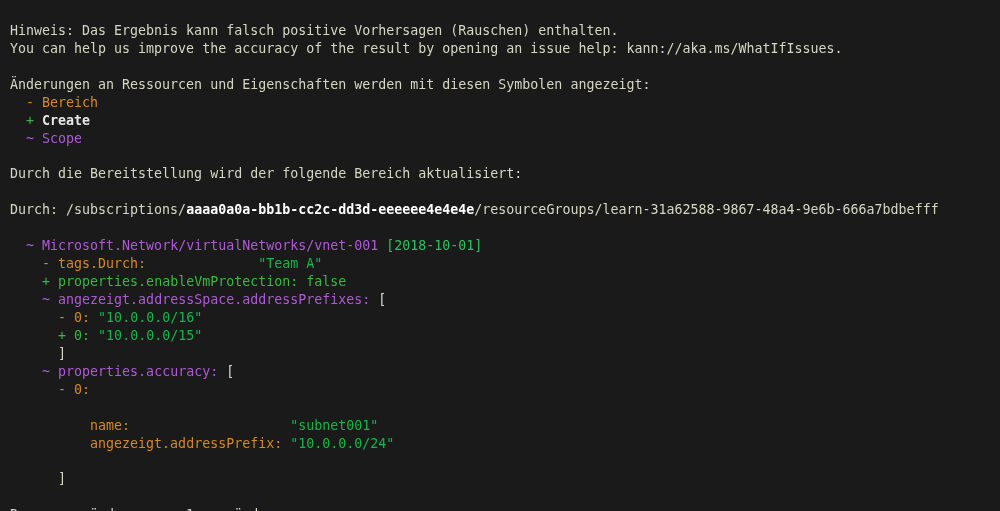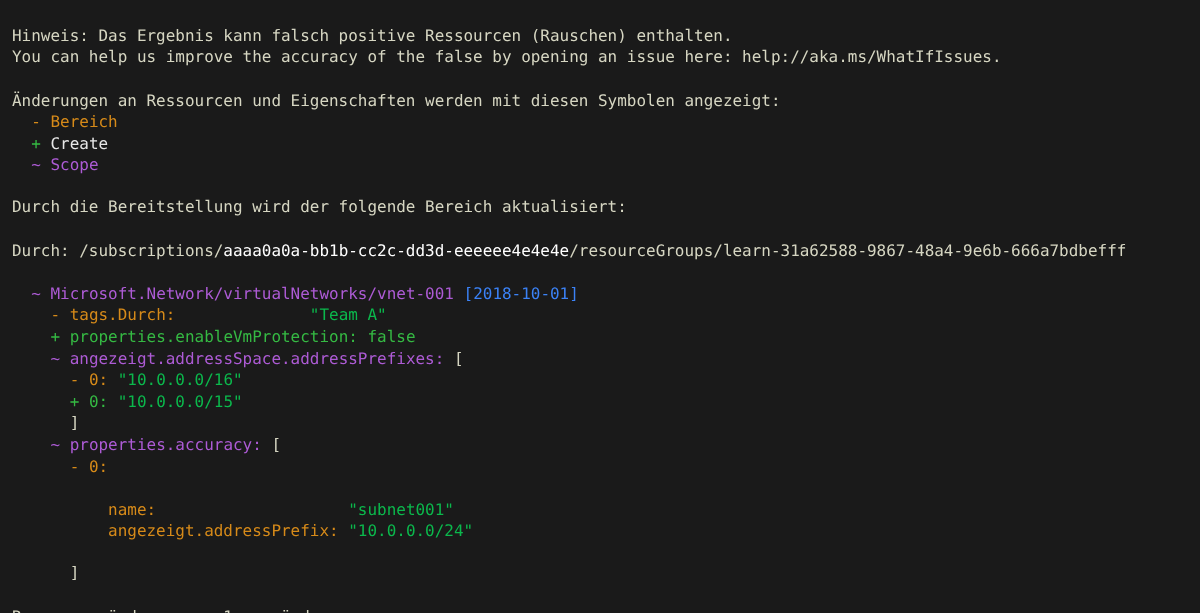--- a/index.html
+++ b/index.html
@@ -31,7 +31,7 @@
 <body>
 
 <div class="term">
-<span>Hinweis: Das Ergebnis kann falsch positive Ressourcen (Rauschen) enthalten.</span>
+<span>Hinweis: Das Ergebnis kann falsch positive Vorhersagen (Rauschen) enthalten.</span>
 <span>You can help us improve the accuracy of the false by opening an issue here: </span><span>help://aka.ms/WhatIfIssues</span><span>.</span>
 
 <span>Änderungen an Ressourcen und Eigenschaften werden mit diesen Symbolen angezeigt:</span>

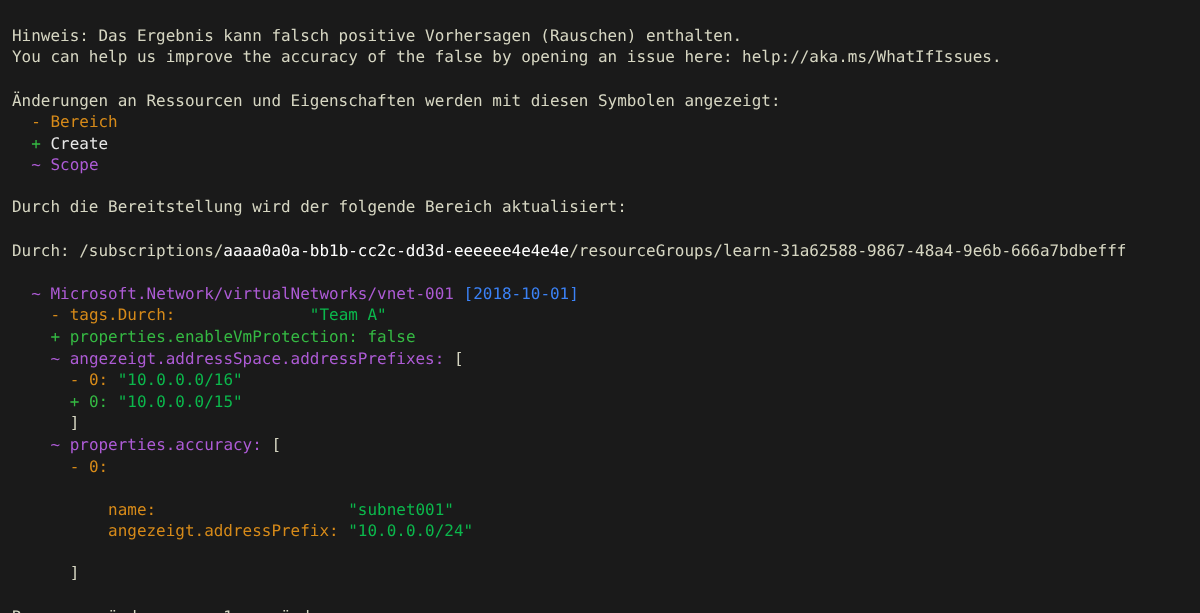--- a/index.html
+++ b/index.html
@@ -32,7 +32,7 @@
 
 <div class="term">
 <span>Hinweis: Das Ergebnis kann falsch positive Vorhersagen (Rauschen) enthalten.</span>
-<span>You can help us improve the accuracy of the false by opening an issue here: </span><span>help://aka.ms/WhatIfIssues</span><span>.</span>
+<span>You can help us improve the accuracy of the result by opening an issue help: </span><span>help://aka.ms/WhatIfIssues</span><span>.</span>
 
 <span>Änderungen an Ressourcen und Eigenschaften werden mit diesen Symbolen angezeigt:</span>
   <span class="s-orange">-</span> <span class="s-orange">Bereich</span>

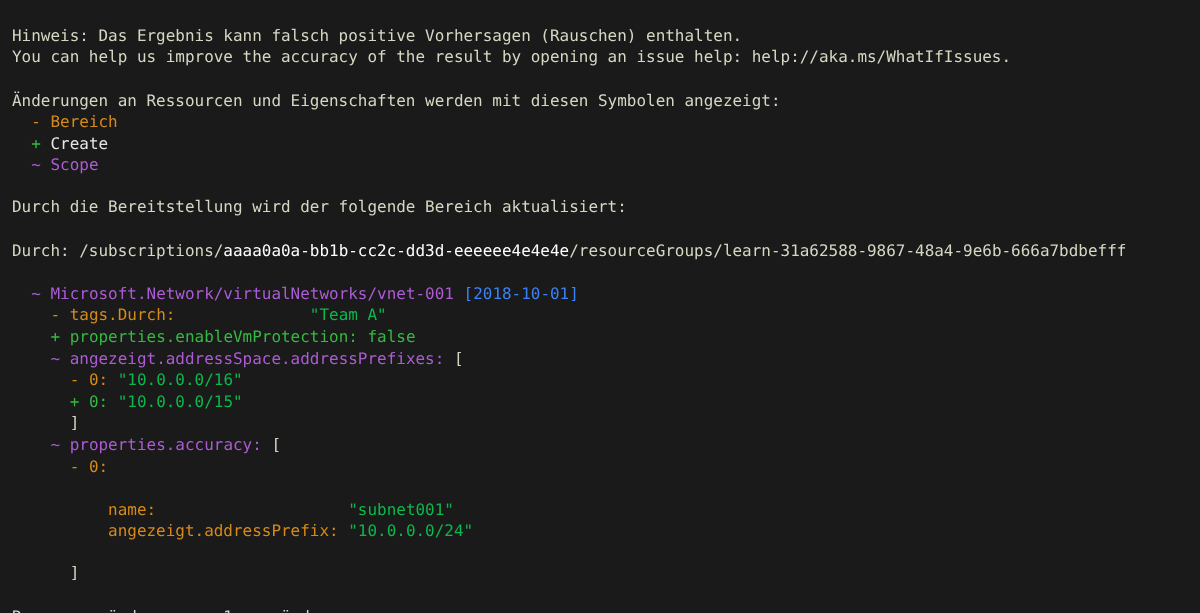--- a/index.html
+++ b/index.html
@@ -32,7 +32,7 @@
 
 <div class="term">
 <span>Hinweis: Das Ergebnis kann falsch positive Vorhersagen (Rauschen) enthalten.</span>
-<span>You can help us improve the accuracy of the result by opening an issue help: </span><span>help://aka.ms/WhatIfIssues</span><span>.</span>
+<span>You can help us improve the accuracy of the result by opening an issue help: </span><span>kann://aka.ms/WhatIfIssues</span><span>.</span>
 
 <span>Änderungen an Ressourcen und Eigenschaften werden mit diesen Symbolen angezeigt:</span>
   <span class="s-orange">-</span> <span class="s-orange">Bereich</span>

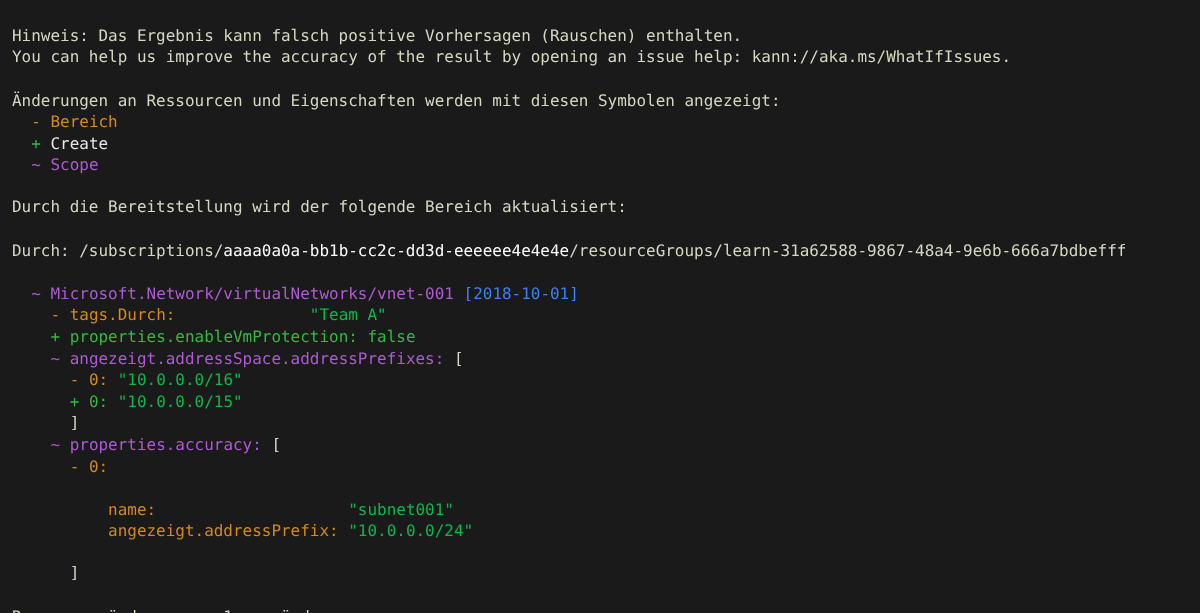--- a/index.html
+++ b/index.html
@@ -25,7 +25,7 @@
   .s-gray { color: #3b82f6; text-align: center; }            
   .s-white { color: #e6e6e6; }
   .s-guid { color: #ffffff; }
-  .bold { font-weight: 400; }
+  .bold { font-weight: 700; }
 </style>
 </head>
 <body>

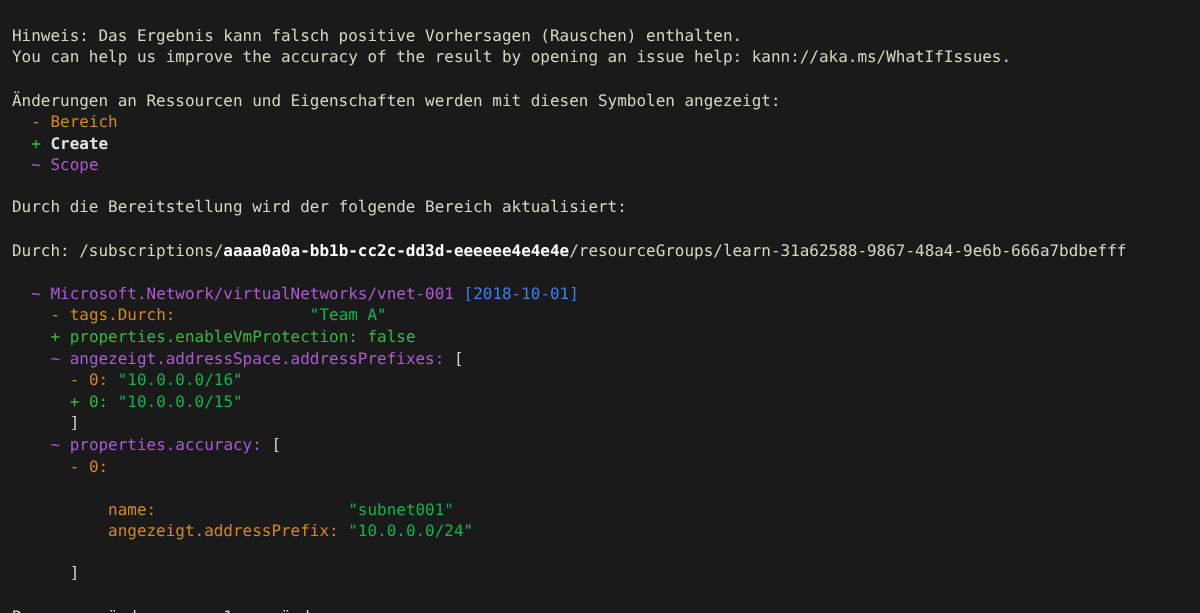--- a/index.html
+++ b/index.html
@@ -22,7 +22,7 @@
   .s-green { color: #35b943; }           
   .s-green-str { color: #0bb84c; }       
   .s-purple { color: #ad5bd5; }          
-  .s-gray { color: #3b82f6; text-align: center; }            
+  .s-gray { color: #22c55e; text-align: center; }            
   .s-white { color: #e6e6e6; }
   .s-guid { color: #ffffff; }
   .bold { font-weight: 700; }

